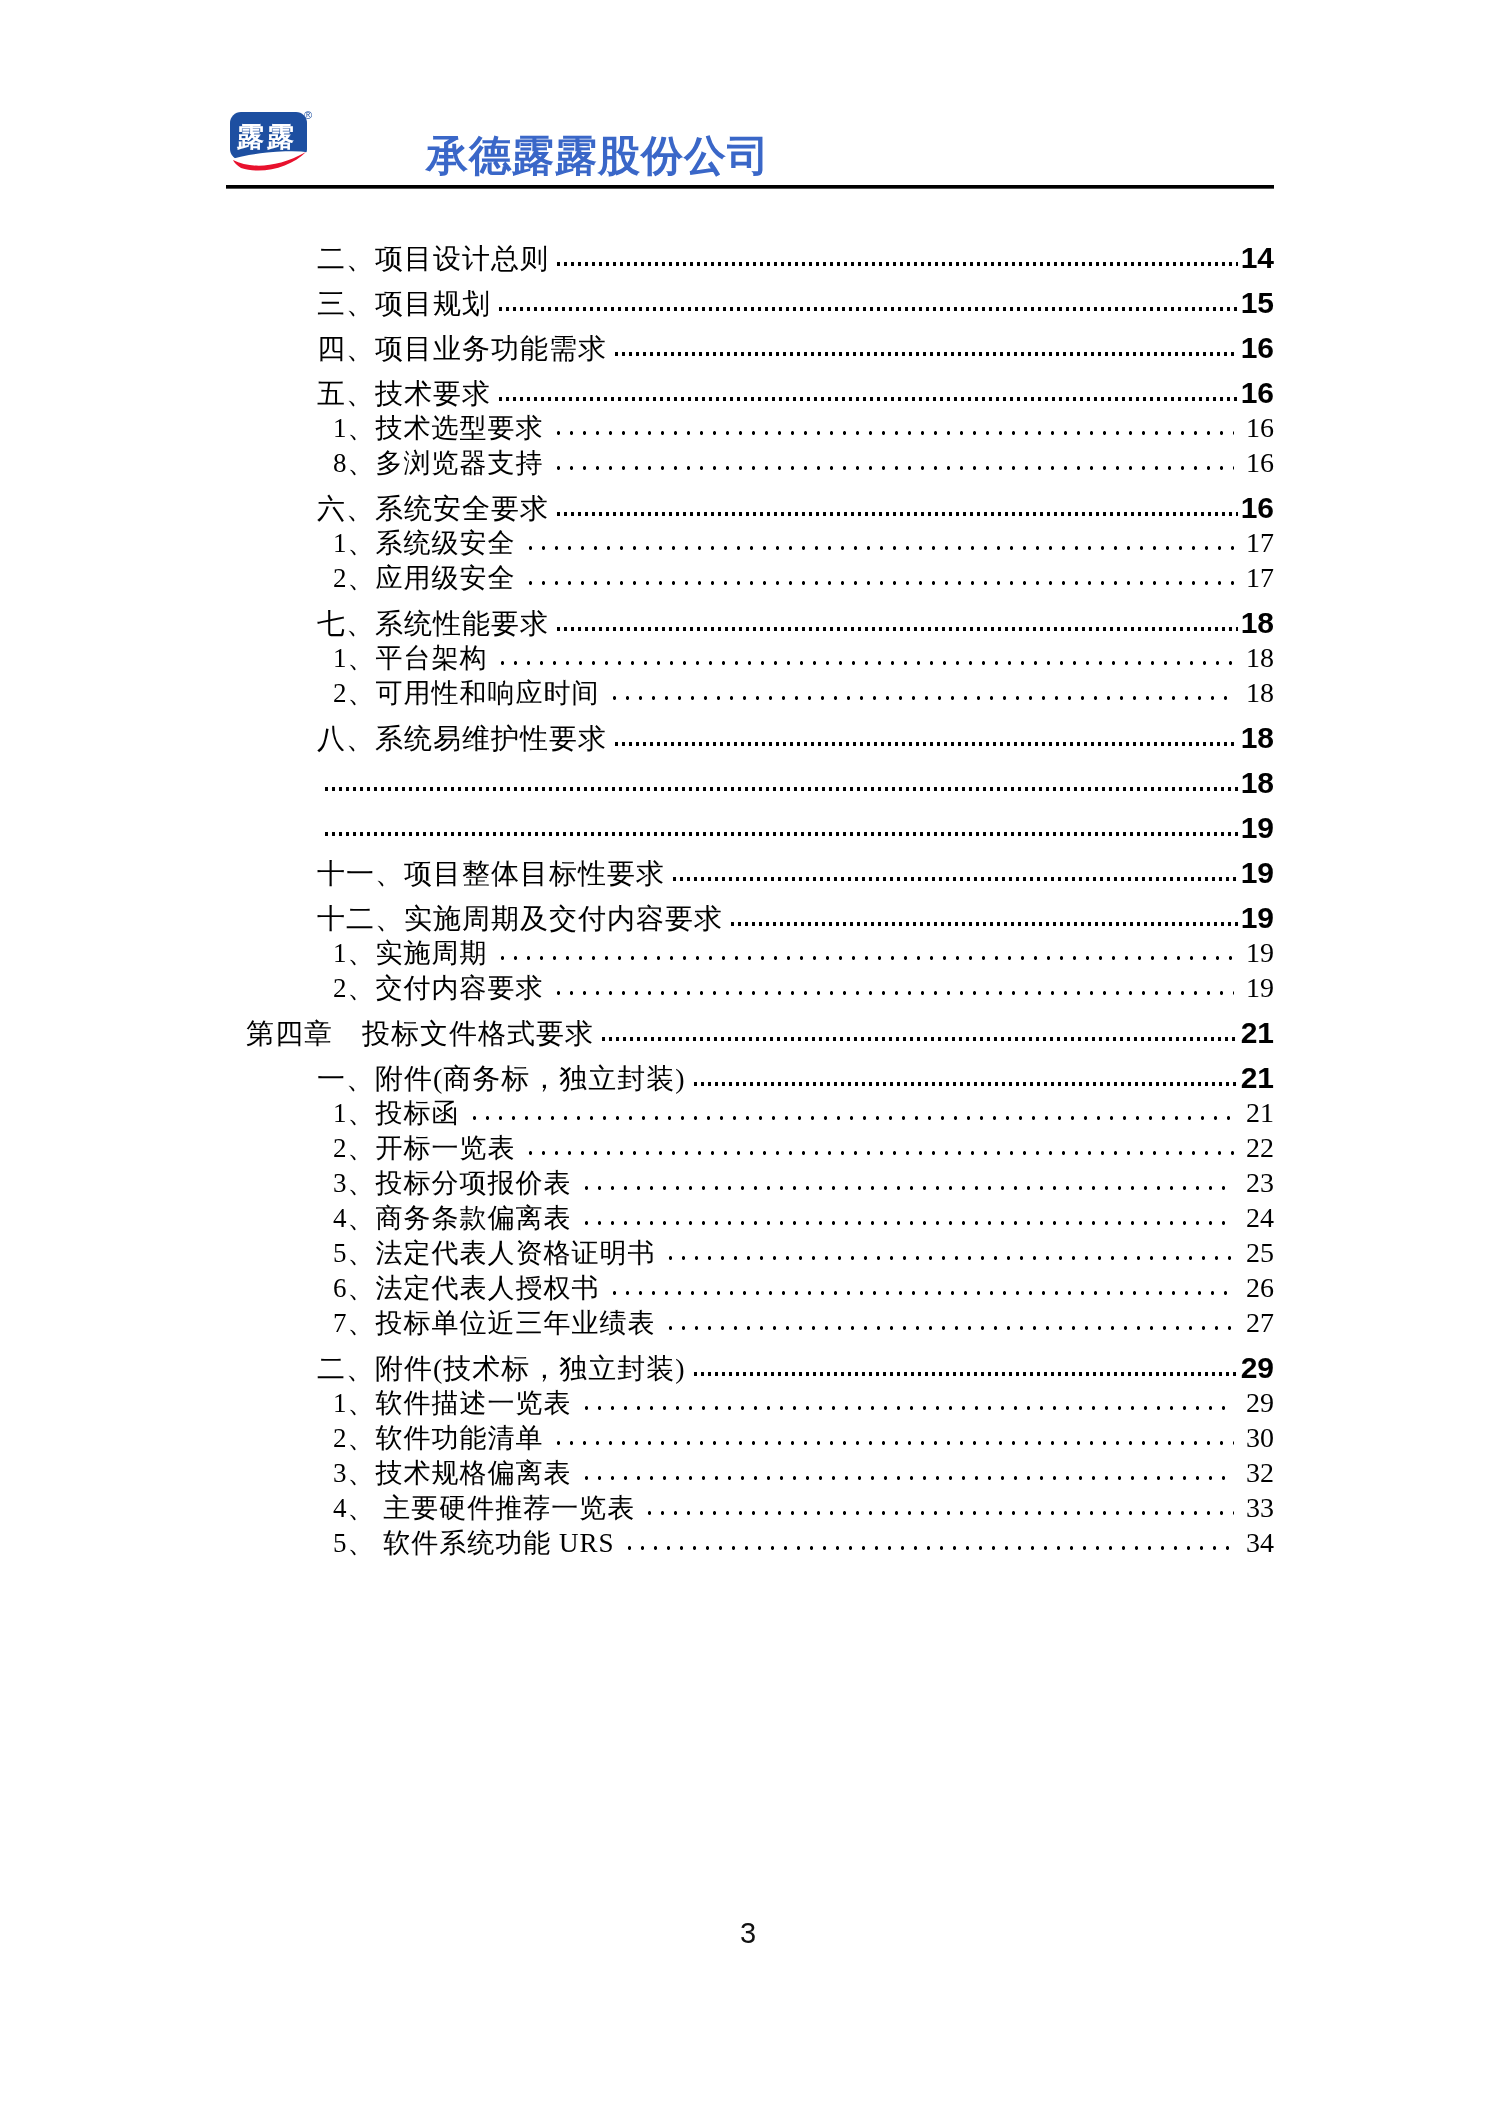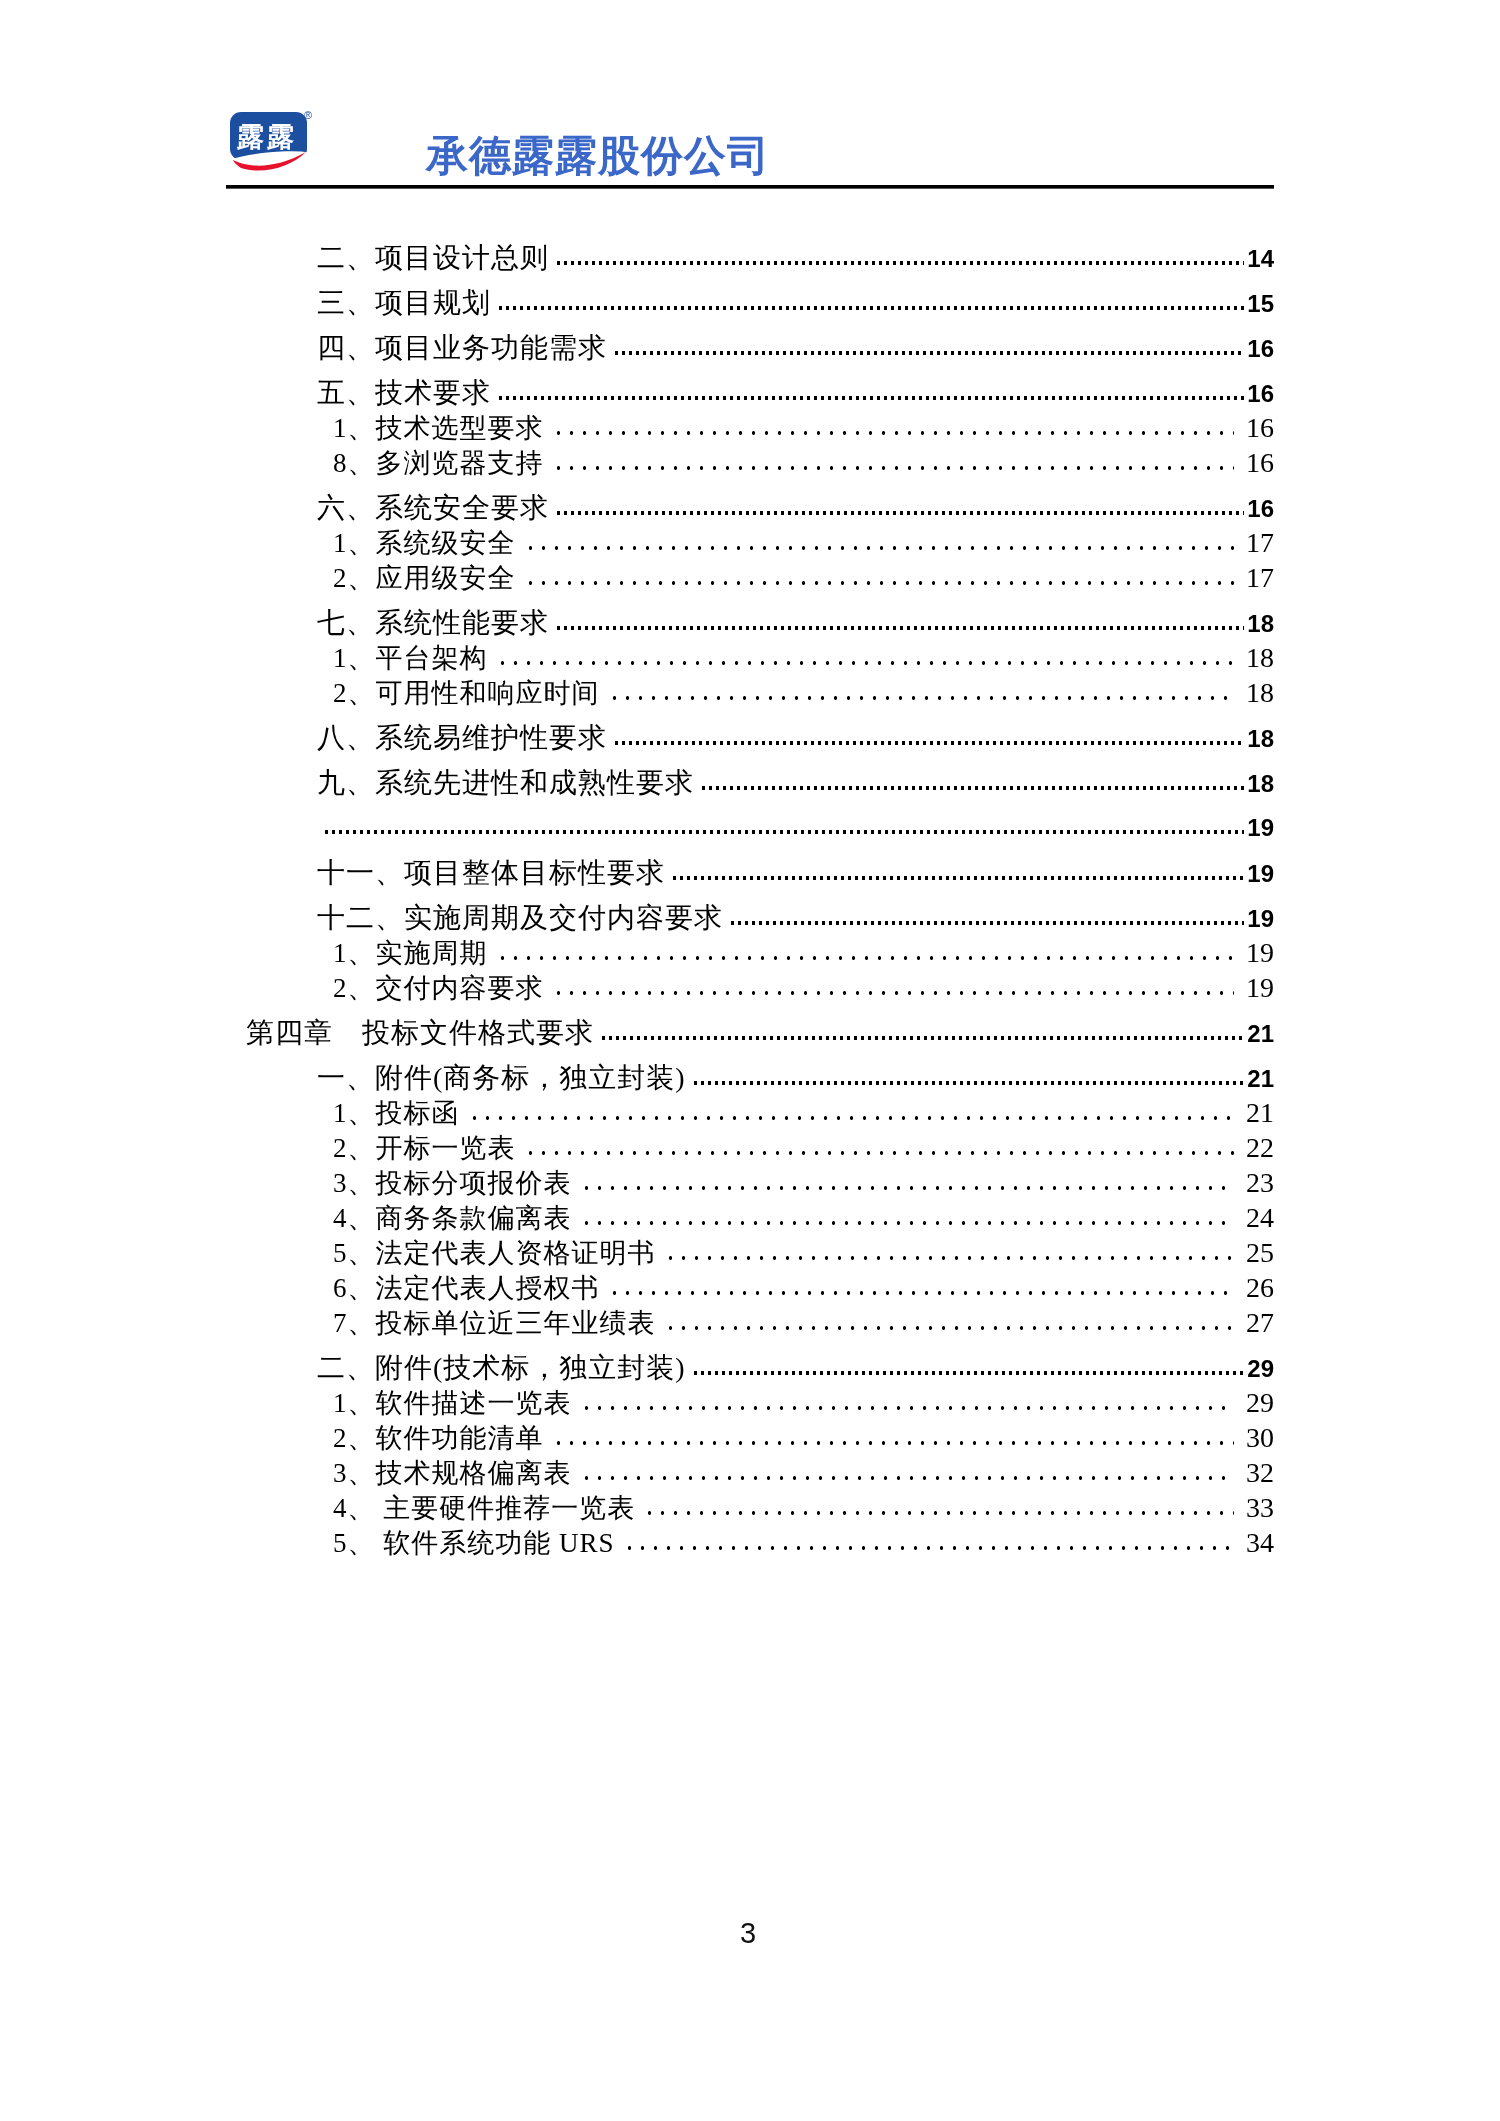--- a/index.html
+++ b/index.html
@@ -44,7 +44,7 @@
     background-size:13px 8px;
   }
   .level-0 .page-num,.level-1 .page-num{
-    font-family:"Liberation Sans", sans-serif;font-weight:700;font-size:24px;
+    font-family:"Liberation Sans", sans-serif;font-weight:700;font-size:30px;
   }
   .level-2 .page-num{
     font-family:"Liberation Serif", serif;font-size:28px;

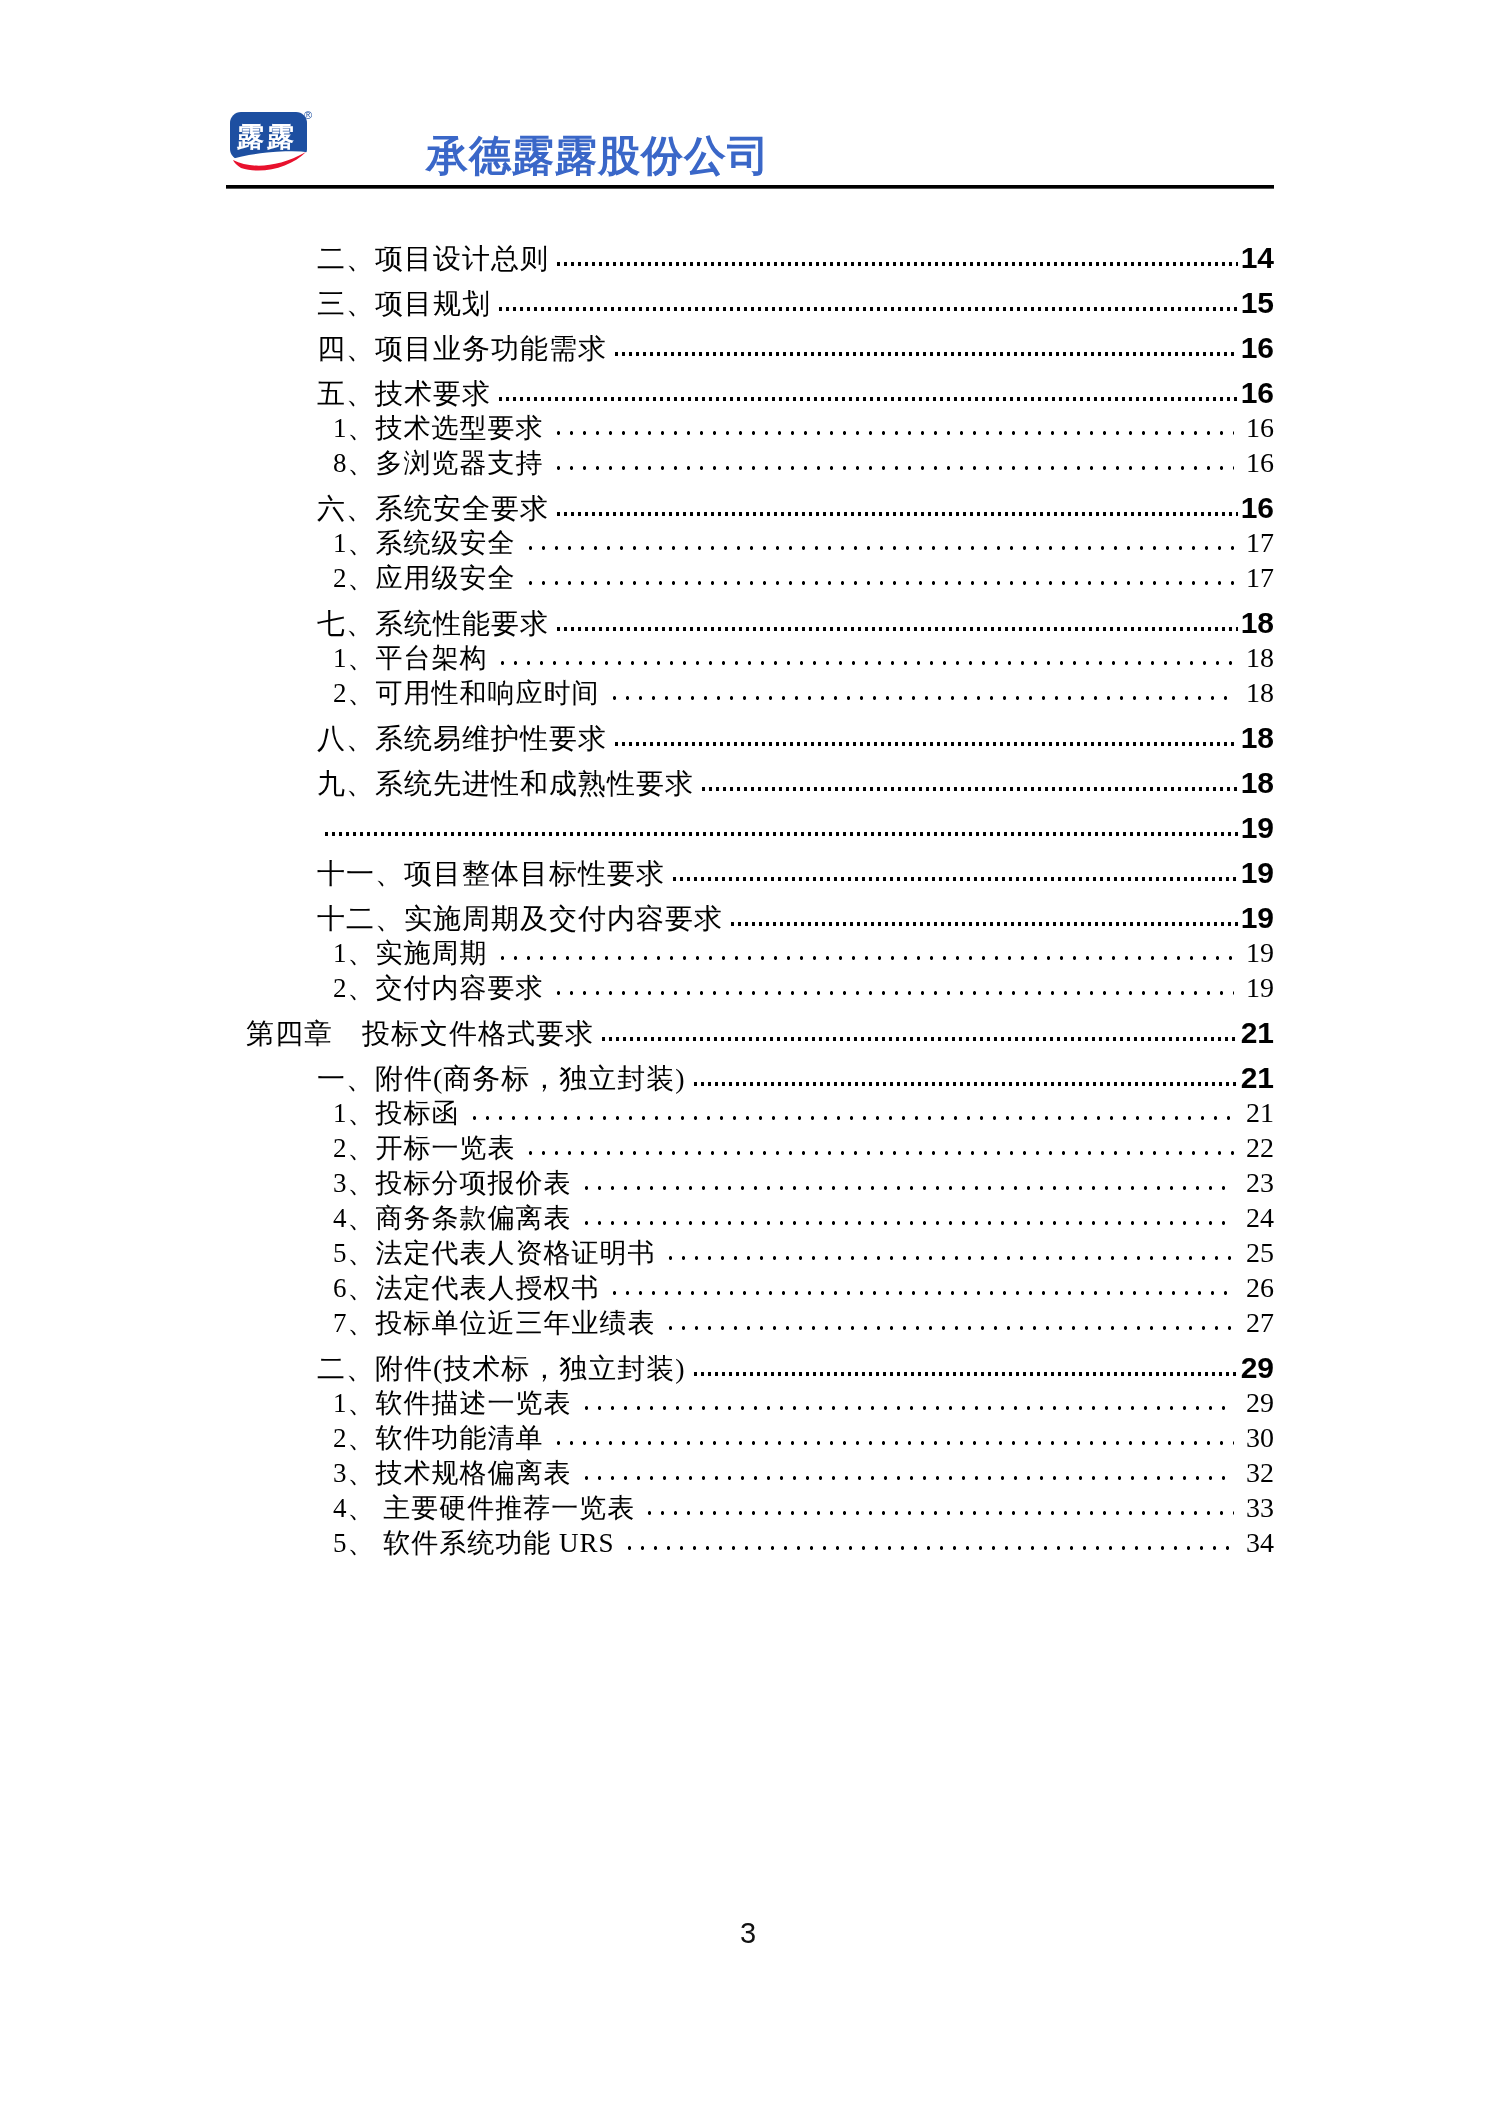--- a/index.html
+++ b/index.html
@@ -86,7 +86,7 @@
     <div class="toc-row level-2"><span class="toc-label">1、平台架构</span><span class="leader"></span><span class="page-num">18</span></div>
     <div class="toc-row level-2"><span class="toc-label">2、可用性和响应时间</span><span class="leader"></span><span class="page-num">18</span></div>
     <div class="toc-row level-1"><span class="toc-label">八、系统易维护性要求</span><span class="leader"></span><span class="page-num">18</span></div>
-    <div class="toc-row level-1"><span class="toc-label">九、系统先进性和成熟性要求</span><span class="leader"></span><span class="page-num">18</span></div>
+    <div class="toc-row level-1"><span class="leader"></span><span class="page-num">18</span></div>
     <div class="toc-row level-1"><span class="leader"></span><span class="page-num">19</span></div>
     <div class="toc-row level-1"><span class="toc-label">十一、项目整体目标性要求</span><span class="leader"></span><span class="page-num">19</span></div>
     <div class="toc-row level-1"><span class="toc-label">十二、实施周期及交付内容要求</span><span class="leader"></span><span class="page-num">19</span></div>

